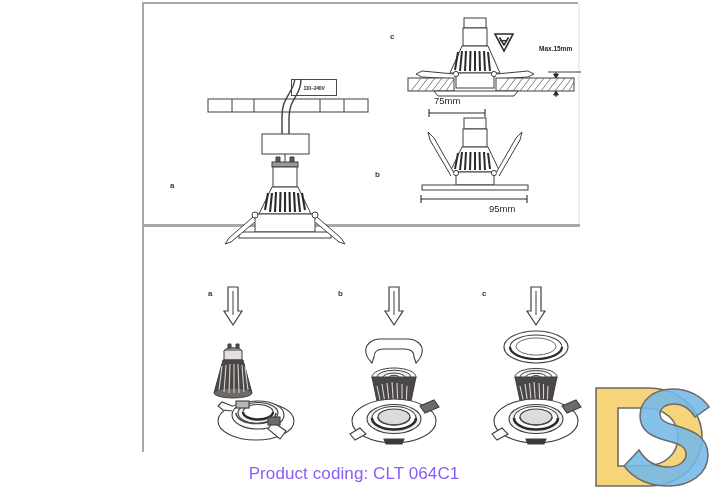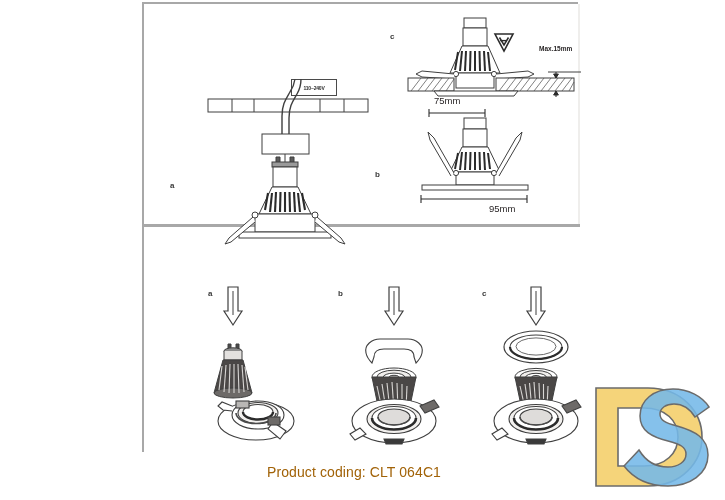--- a/index.html
+++ b/index.html
@@ -102,8 +102,8 @@
     top: 464px;
     width: 708px;
     text-align: center;
-    font-size: 14px;
-    color: #a16207;
+    font-size: 17px;
+    color: #8b5cf6;
     letter-spacing: 0.1px;
   }
 

